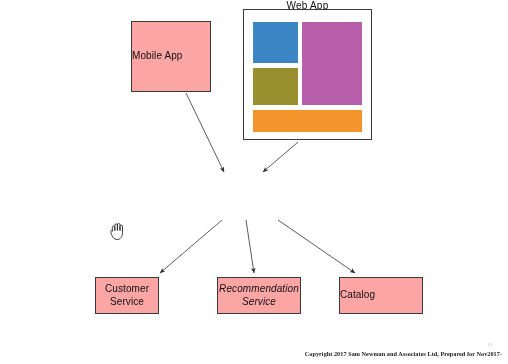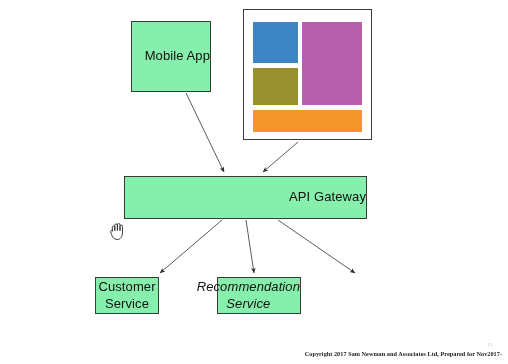--- a/index.html
+++ b/index.html
@@ -154,6 +154,7 @@
     <span>Mobile App</span>
   </div>
 
+  <div id="webapp-title">Web App</div>
 
   <div id="webapp-box"></div>
 

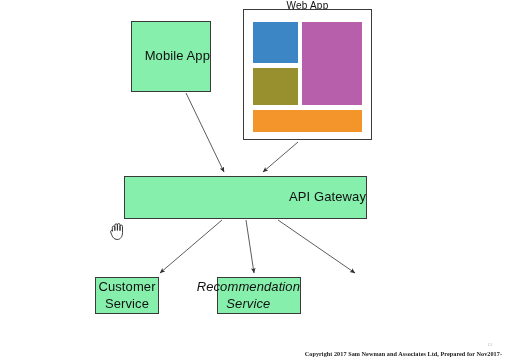--- a/index.html
+++ b/index.html
@@ -19,13 +19,13 @@
     position: absolute;
     box-sizing: border-box;
     border: 1px solid #3a3a3a;
-    background: #86efac;
+    background: #fca5a5;
     display: flex;
     align-items: center;
-    justify-content: flex-end;
+    justify-content: flex-start;
     text-align: center;
     color: #111111;
-    font-size: 13px;
+    font-size: 10px;
     line-height: 1.25;
     letter-spacing: 0.1px;
   }

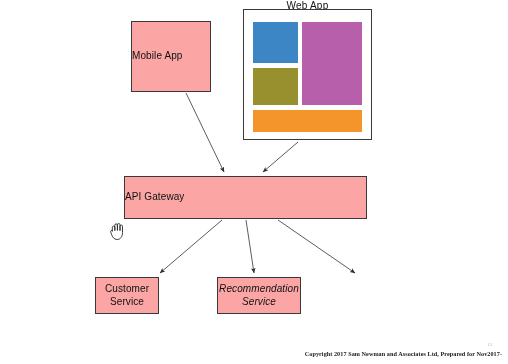--- a/index.html
+++ b/index.html
@@ -163,9 +163,6 @@
   <div class="tile" id="tile-magenta" style="background: rgb(184, 95, 171);"></div>
   <div class="tile" id="tile-orange" style="background: rgb(243, 149, 42);"></div>
 
-  <div class="node" id="api-gateway">
-    <span>API Gateway</span>
-  </div>
 
   <div class="node" id="customer-service">
     <span>Customer Service</span>

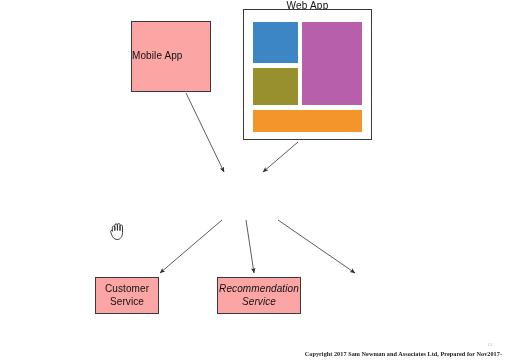--- a/index.html
+++ b/index.html
@@ -172,6 +172,9 @@
     <span>Recommendation Service</span>
   </div>
 
+  <div class="node" id="catalog-service">
+    <span>Catalog</span>
+  </div>
 
   <svg id="hand-cursor" viewBox="0 0 24 26" xmlns="http://www.w3.org/2000/svg">
     <path d="M5.2 13.4 V8.6 a1.5 1.5 0 0 1 3 0 V12.6 V6.0 a1.55 1.55 0 0 1 3.1 0 V12.4

